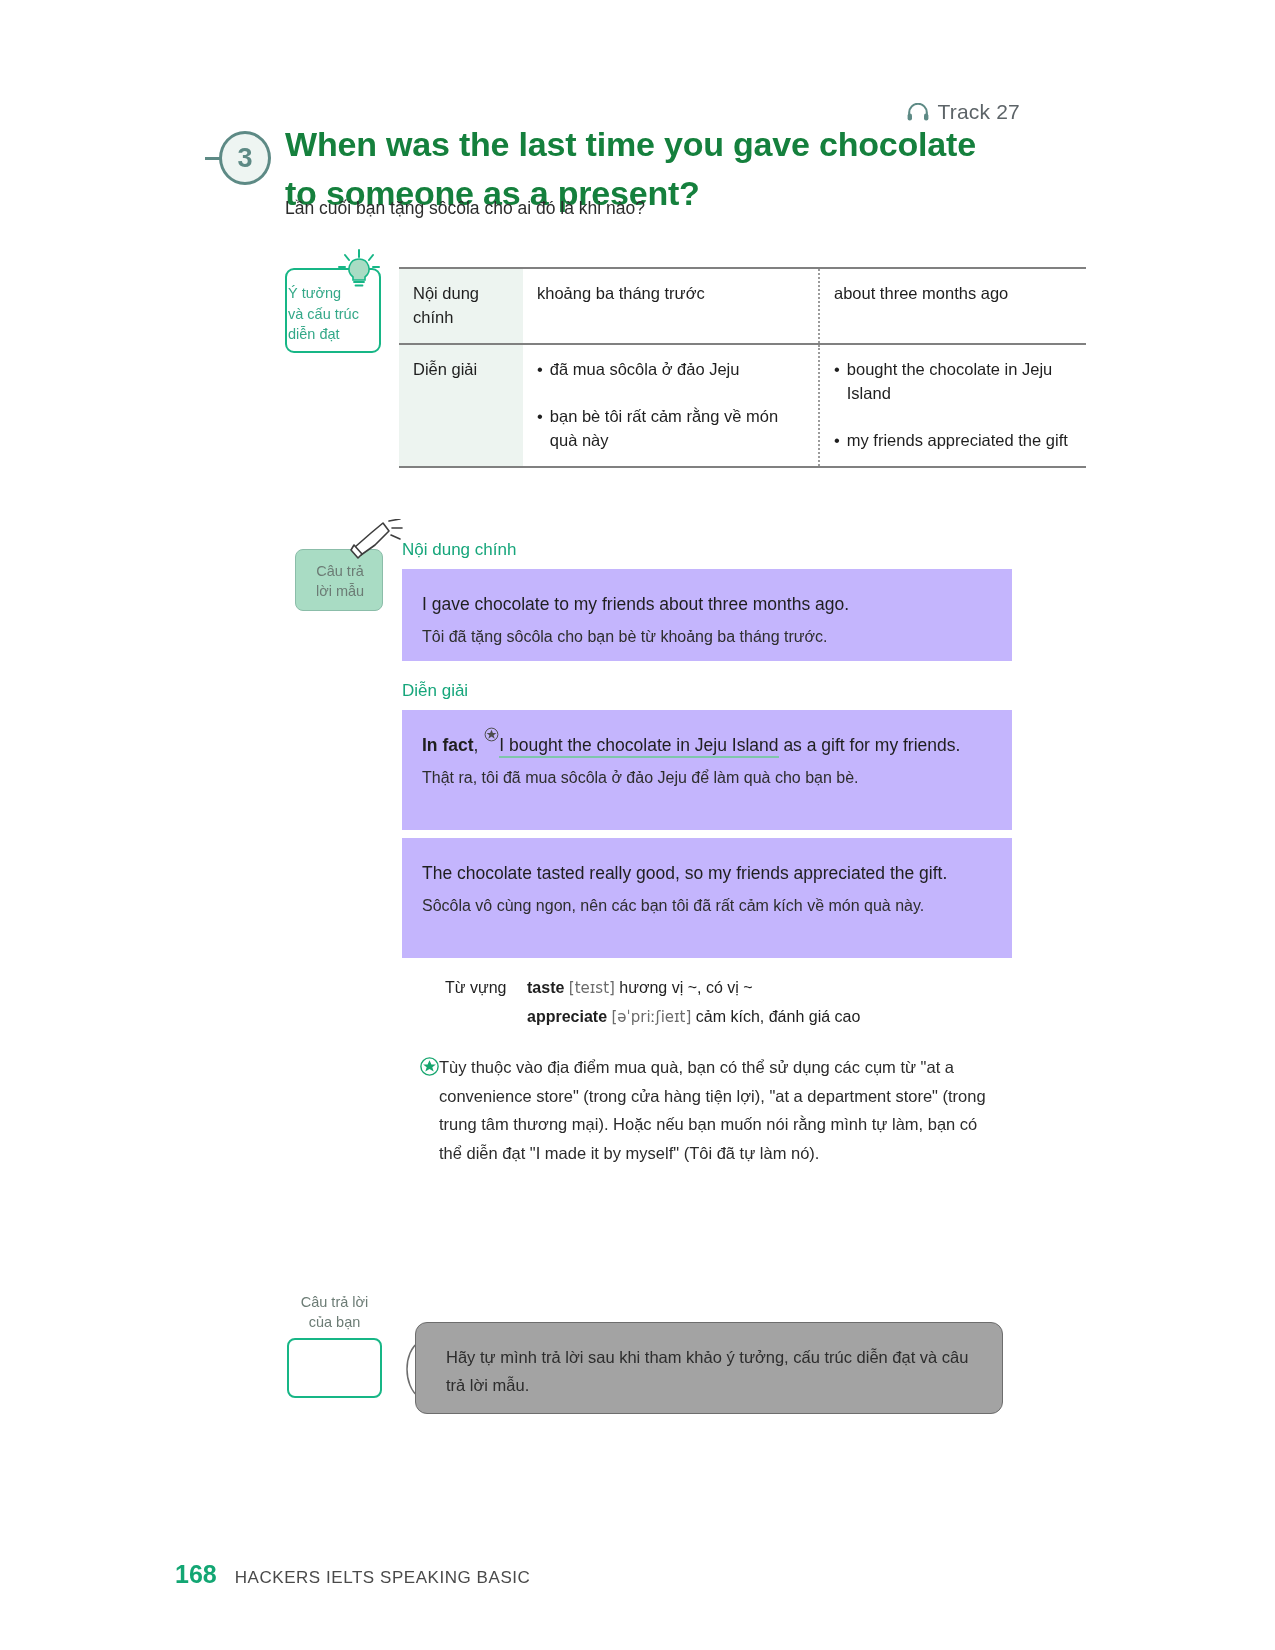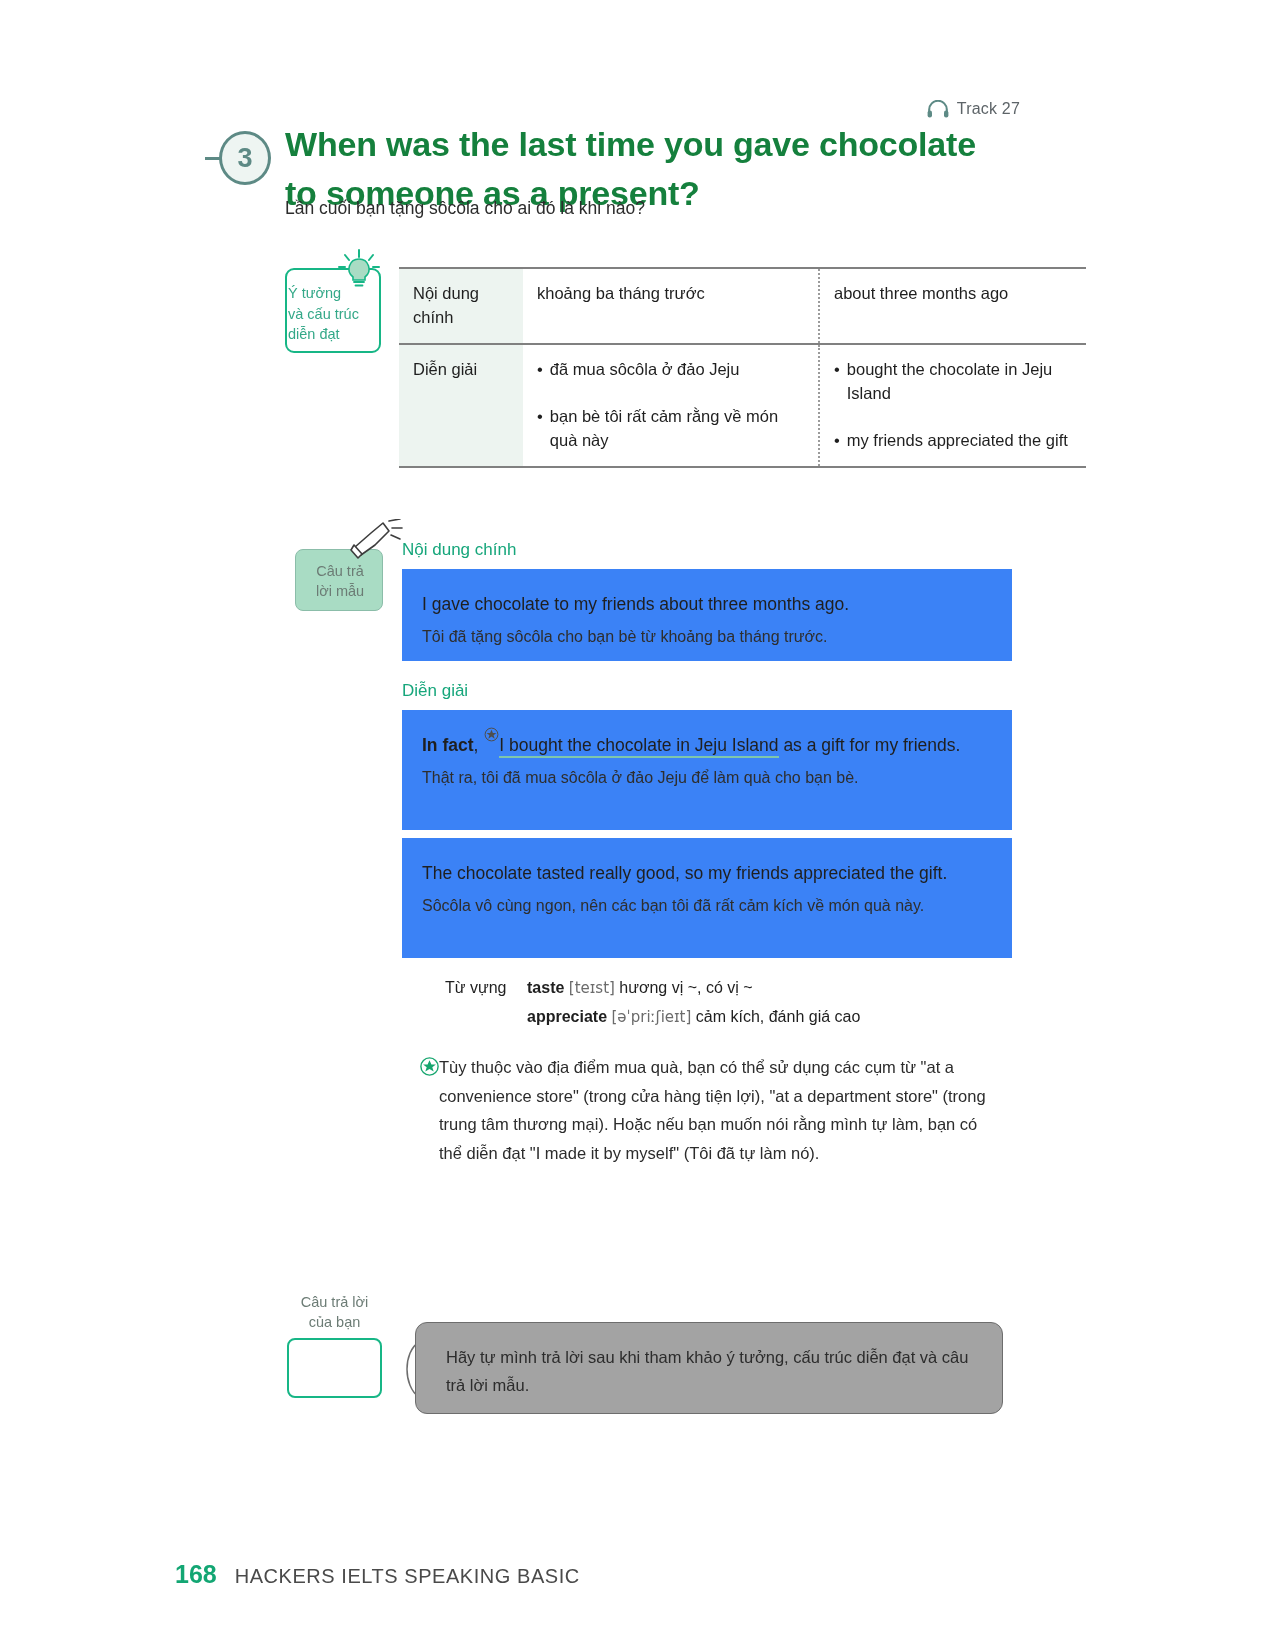--- a/index.html
+++ b/index.html
@@ -31,7 +31,7 @@
   }
   .headphone-icon { display:block; }
   .track-label {
-    font-size: 16px;
+    font-size: 21px;
     color: #5d6468;
     letter-spacing: .2px;
   }

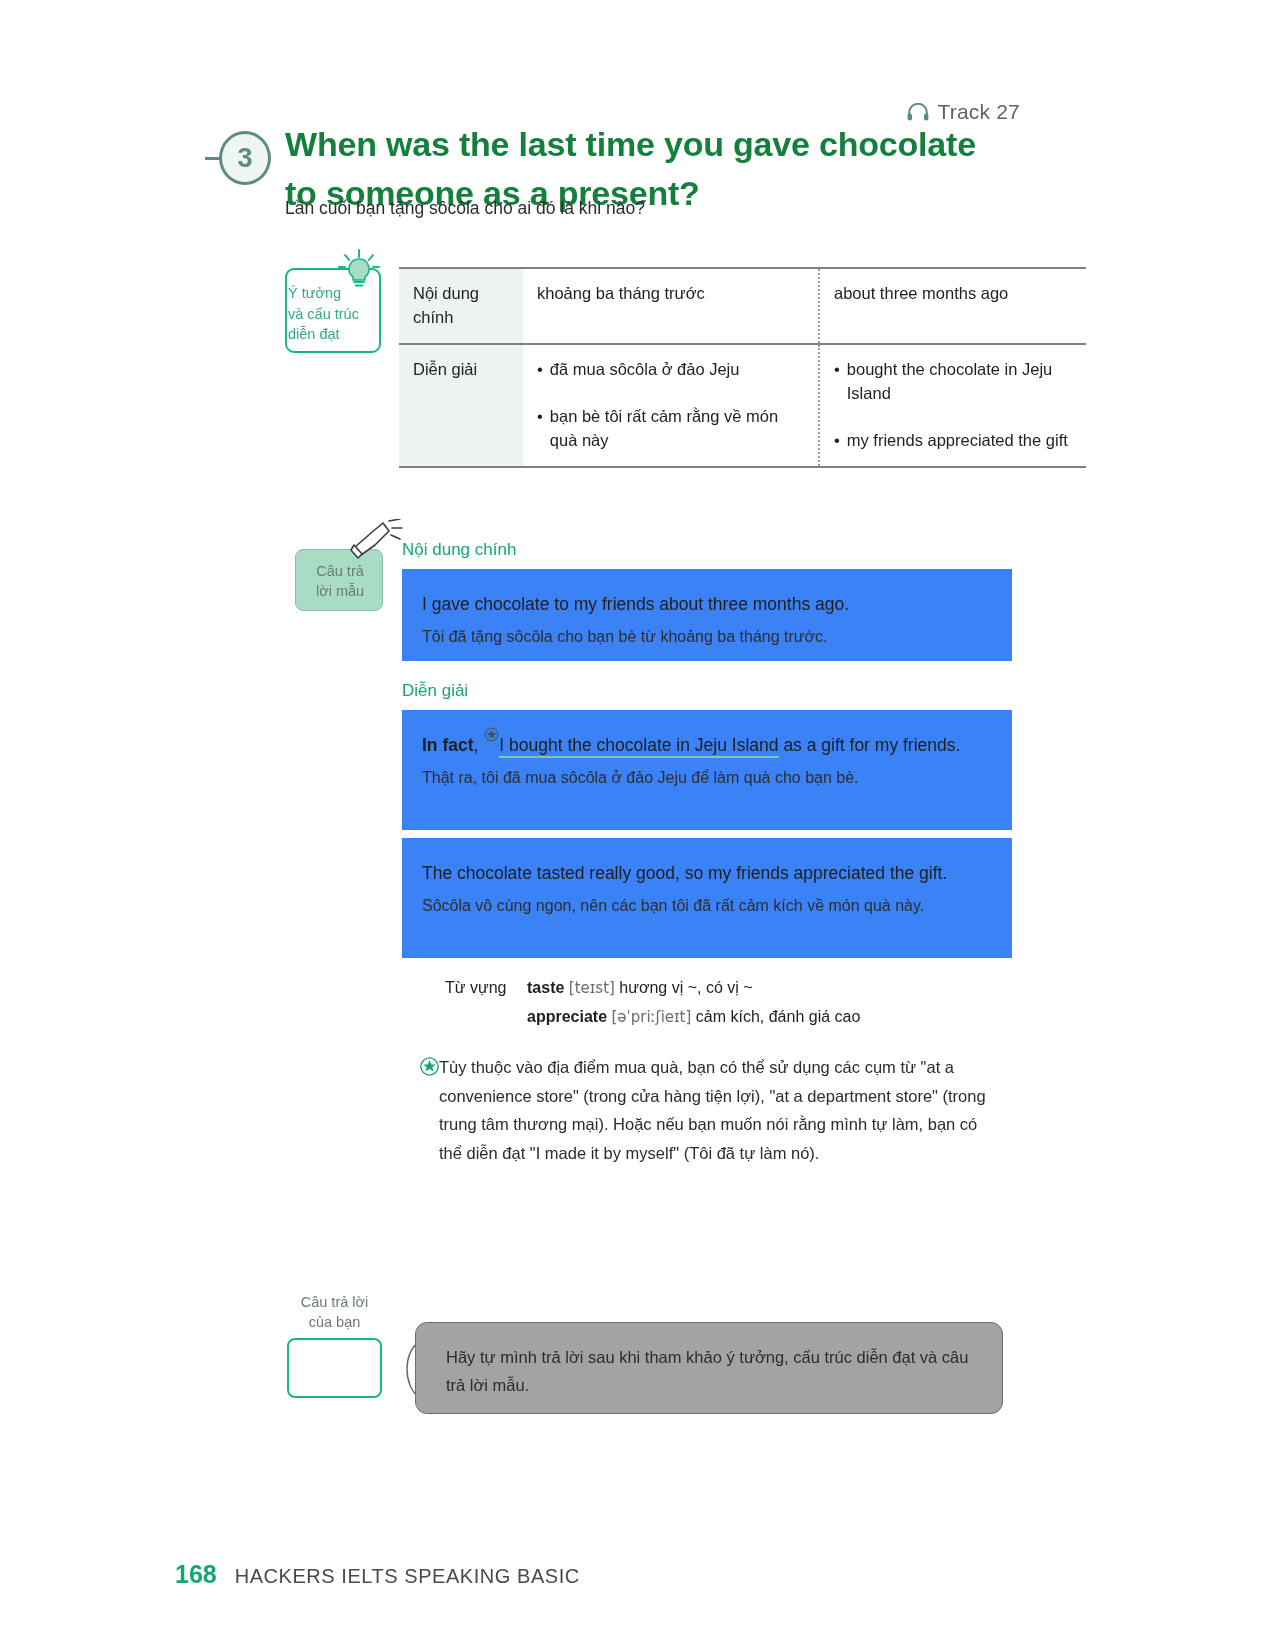--- a/index.html
+++ b/index.html
@@ -177,7 +177,7 @@
     position: absolute;
     left: 402px;
     width: 610px;
-    background: #3b82f6;
+    background: #c4b5fd;
     box-sizing: border-box;
     padding: 22px 24px 20px 20px;
   }

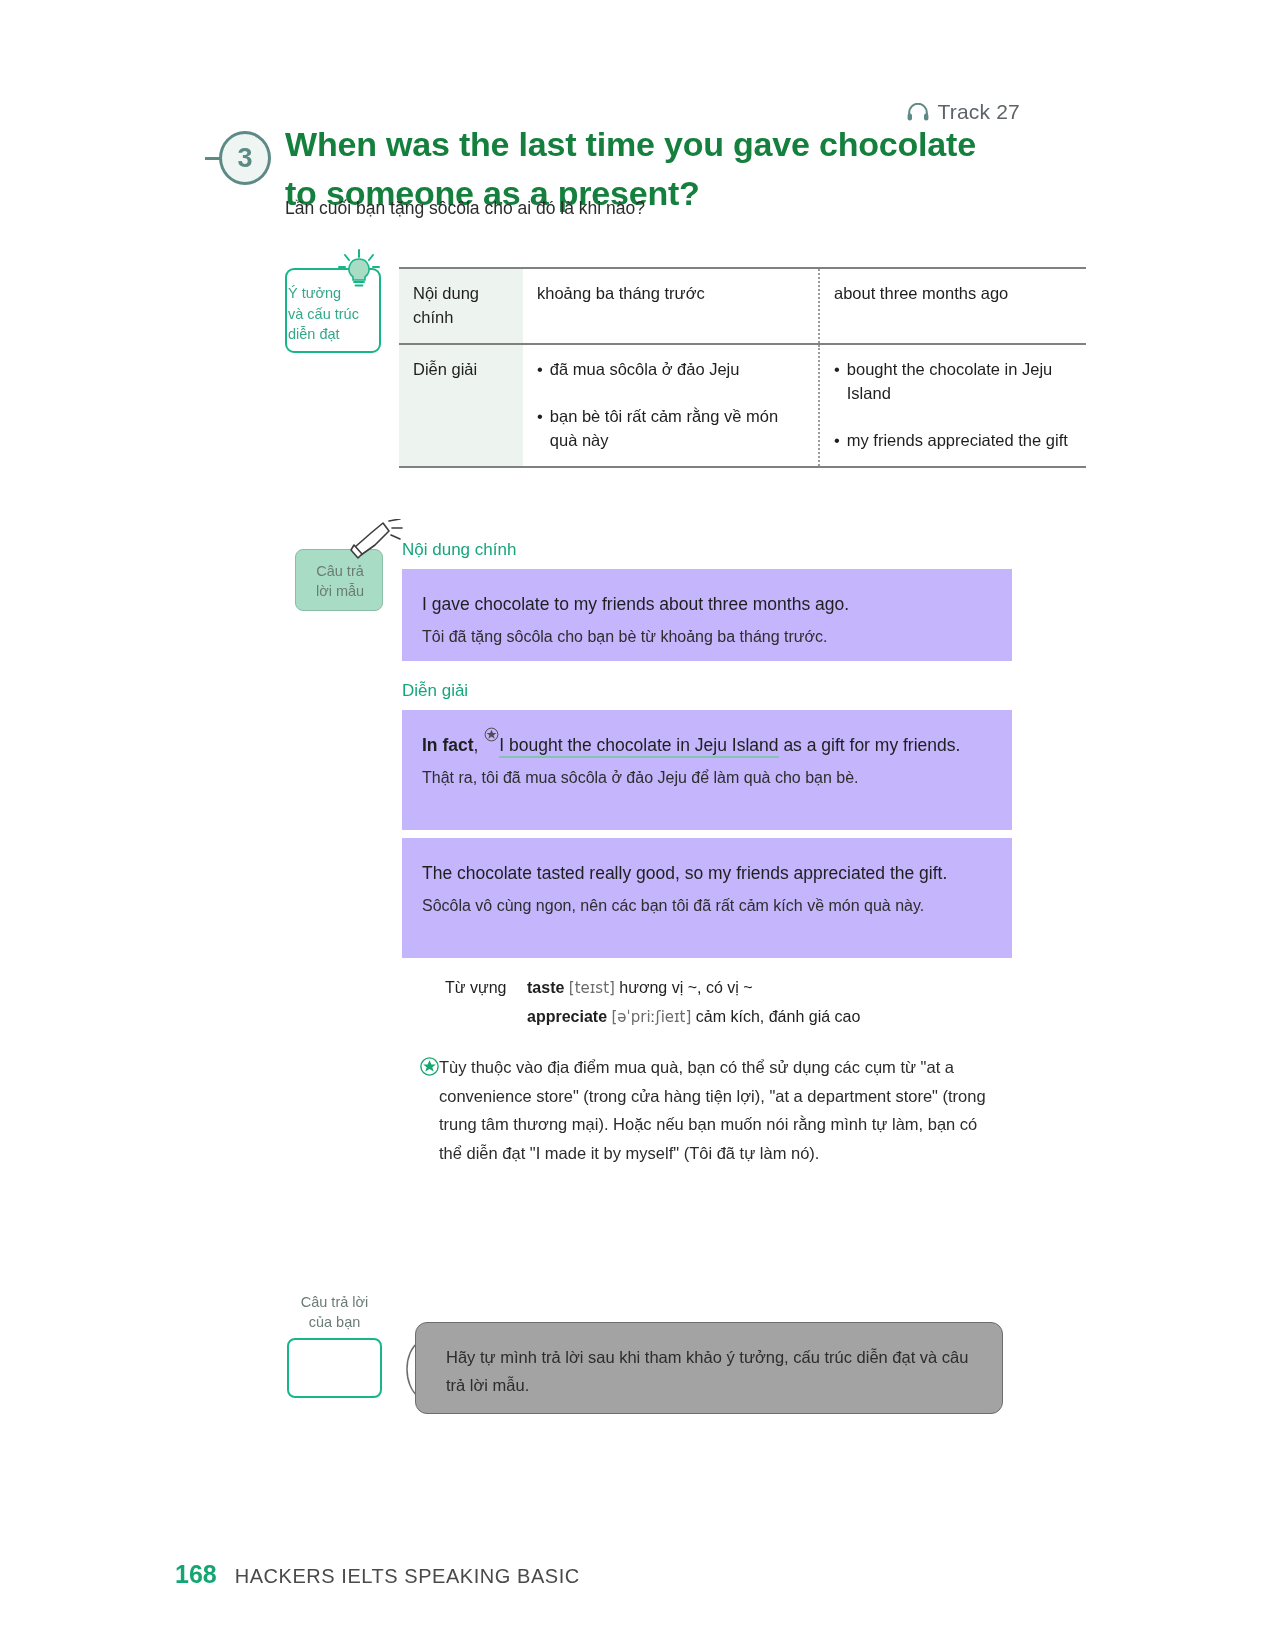--- a/index.html
+++ b/index.html
@@ -286,7 +286,7 @@
     color: #13a673;
   }
   .book-title {
-    font-size: 20px;
+    font-size: 17px;
     letter-spacing: .55px;
     color: #4a4a4a;
   }

